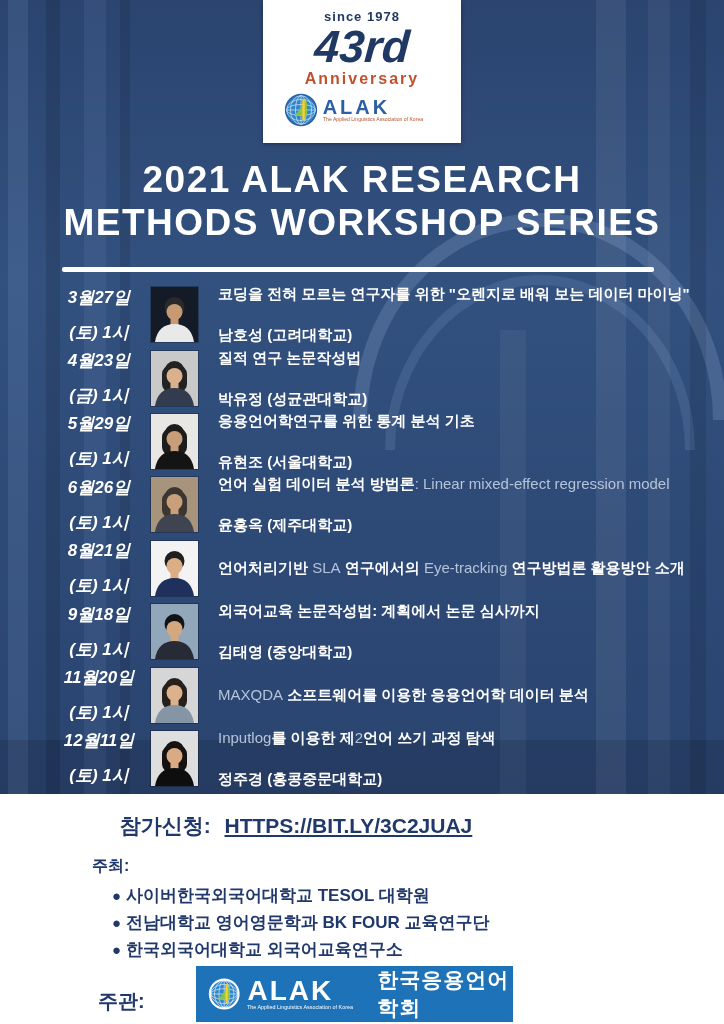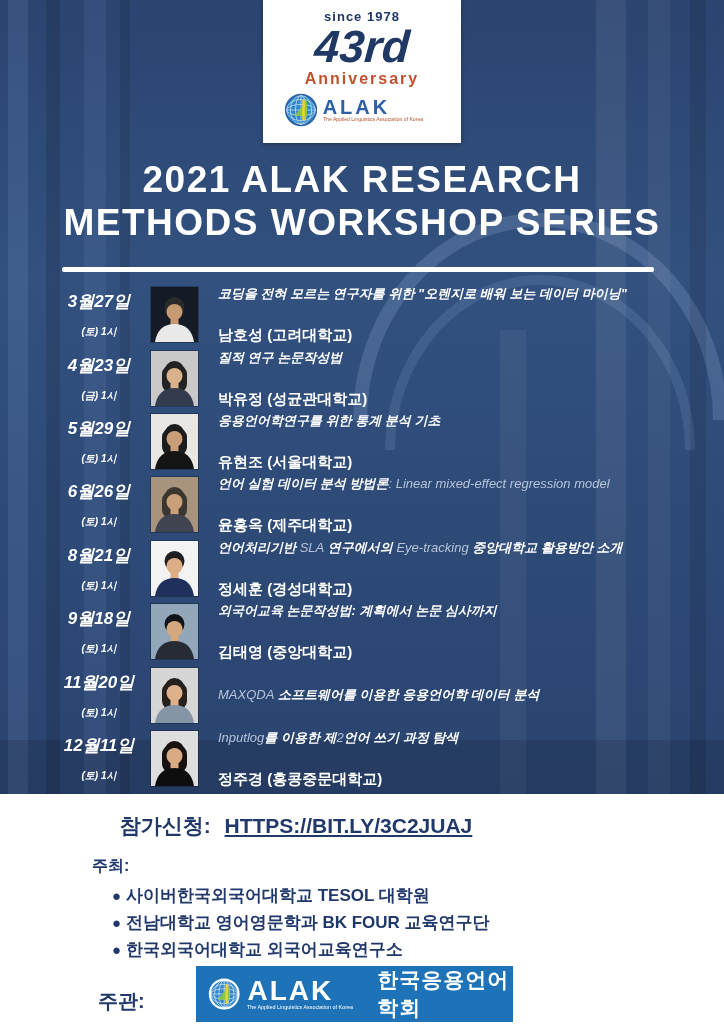--- a/index.html
+++ b/index.html
@@ -46,7 +46,7 @@
   .p7 { --bg:#d6d6d6; --hair:#26201c; --skin:#ddb18b; --top:#8595a6; }
   .p8 { --bg:#dedede; --hair:#17120f; --skin:#d8ab84; --top:#0e0e0e; }
   .info { margin-left:20px; }
-  .talk-title { font-size:13px; font-weight:700; color:#ffffff; line-height:20px;font-style:italic; }
+  .talk-title { font-size:15px; font-weight:700; color:#ffffff; line-height:20px; }
   .talk-title .muted { color:#b6c3d8; font-weight:400; }
   .speaker { font-size:15px; font-weight:700; color:#ffffff; margin-top:22px; }
 

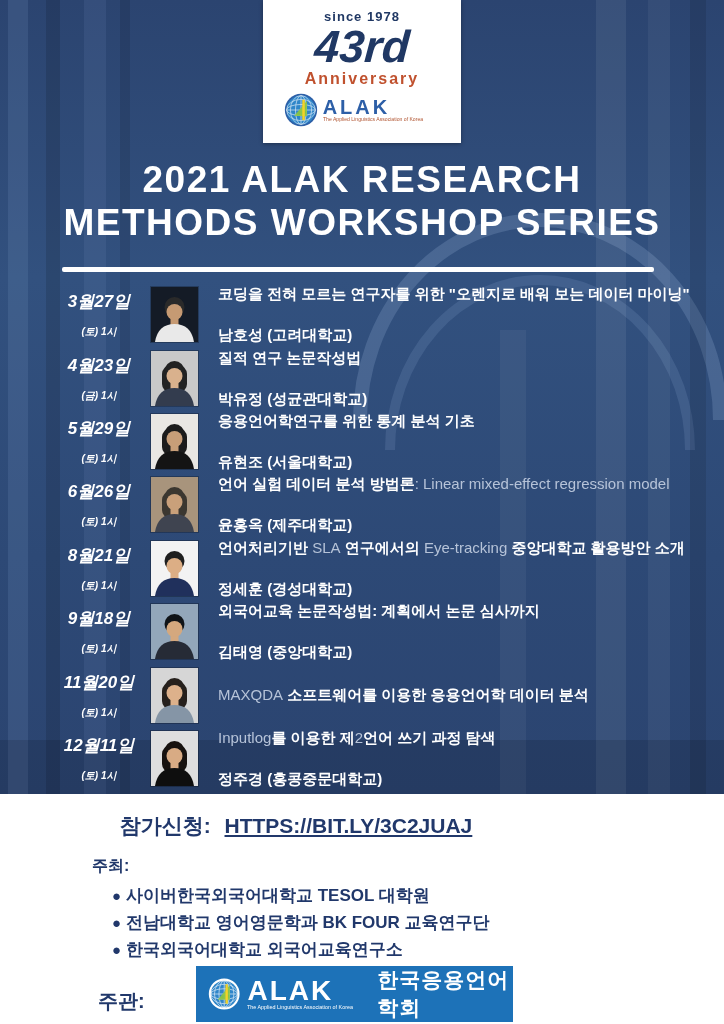--- a/index.html
+++ b/index.html
@@ -32,7 +32,7 @@
   .row { display:flex; align-items:center; height:63.4px; }
   .date { width:84px; text-align:center; color:#ffffff; font-style:italic; }
   .d1 { font-size:17px; font-weight:800; }
-  .d2 { font-size:10px; font-weight:700; margin-top:12px; }
+  .d2 { font-size:17px; font-weight:700; margin-top:12px; }
   .avatar { width:47px; height:55px; margin-left:10px; flex:0 0 47px; overflow:hidden;
     box-shadow:0 0 0 1px rgba(0,0,0,.25); }
   .avatar svg { display:block; width:47px; height:55px; }

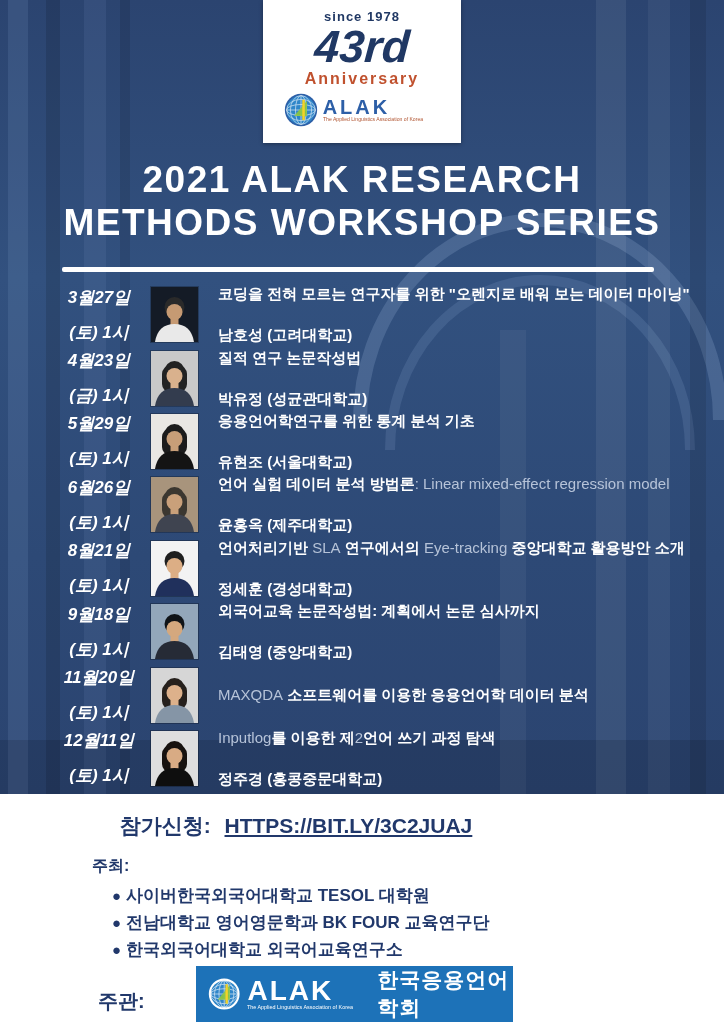--- a/index.html
+++ b/index.html
@@ -223,7 +223,7 @@
           </svg>
         </div>
         <div class="info">
-          <div class="talk-title"><span>언어처리기반 </span><span class="muted">SLA</span><span> 연구에서의 </span><span class="muted">Eye-tracking</span><span> 중앙대학교 활용방안 소개</span></div>
+          <div class="talk-title"><span>언어처리기반 </span><span class="muted">SLA</span><span> 연구에서의 </span><span class="muted">Eye-tracking</span><span> 연구방법론 활용방안 소개</span></div>
           <div class="speaker">정세훈 (경성대학교)</div>
         </div>
       </div>

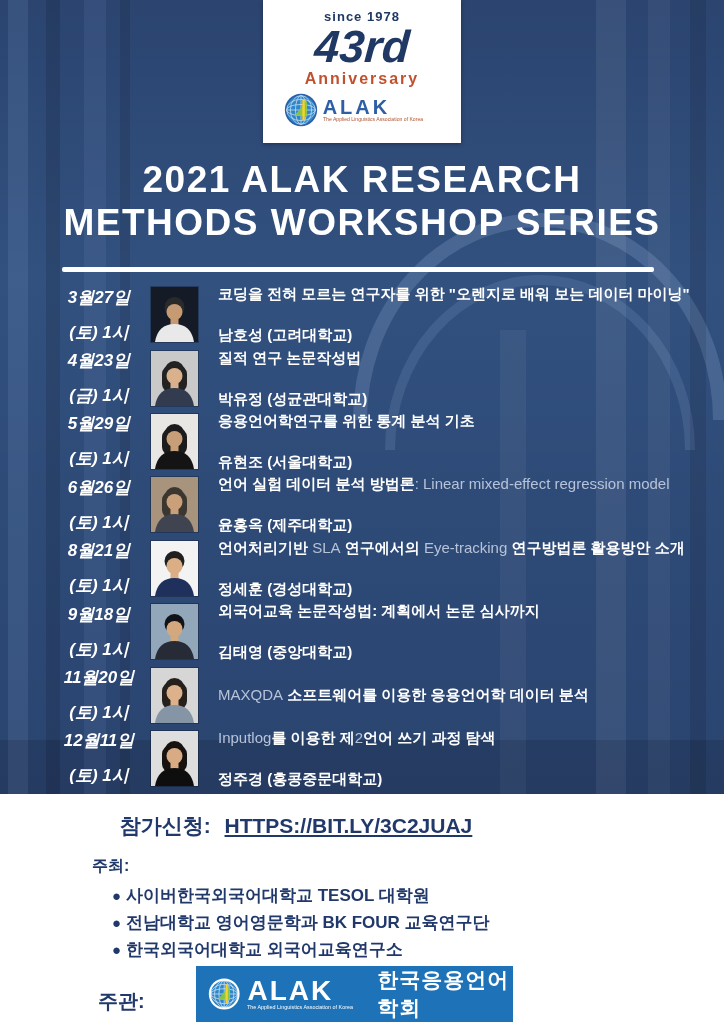--- a/index.html
+++ b/index.html
@@ -224,7 +224,6 @@
         </div>
         <div class="info">
           <div class="talk-title"><span>언어처리기반 </span><span class="muted">SLA</span><span> 연구에서의 </span><span class="muted">Eye-tracking</span><span> 연구방법론 활용방안 소개</span></div>
-          <div class="speaker">정세훈 (경성대학교)</div>
         </div>
       </div>
 

